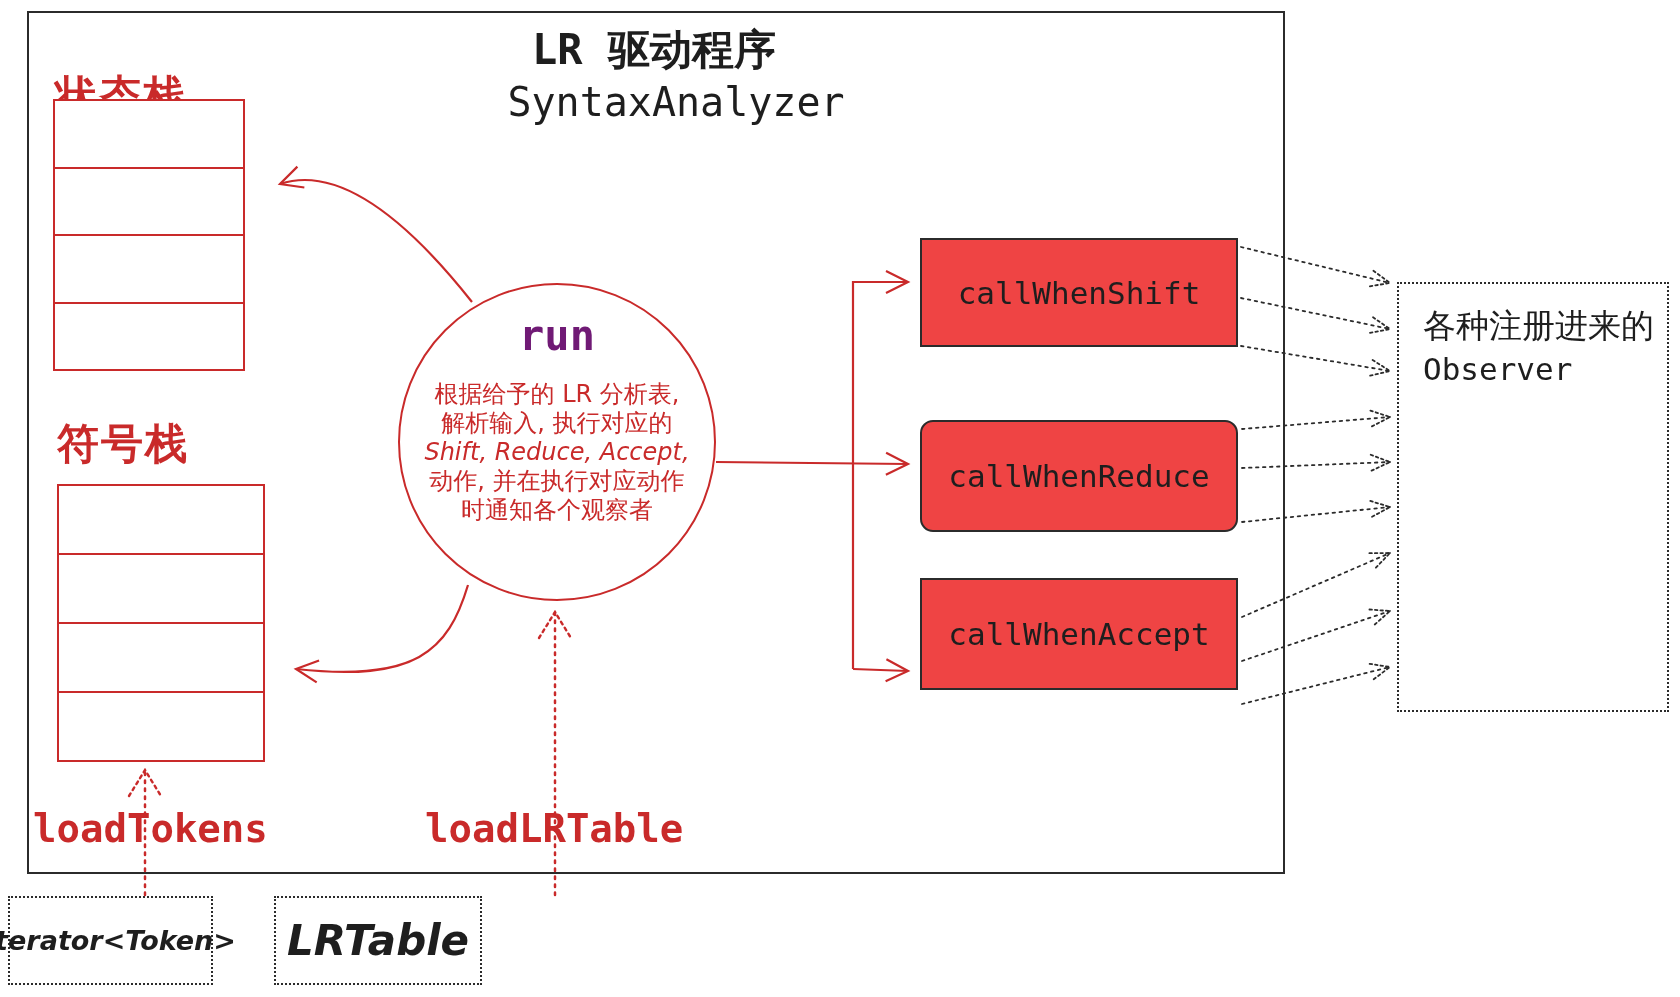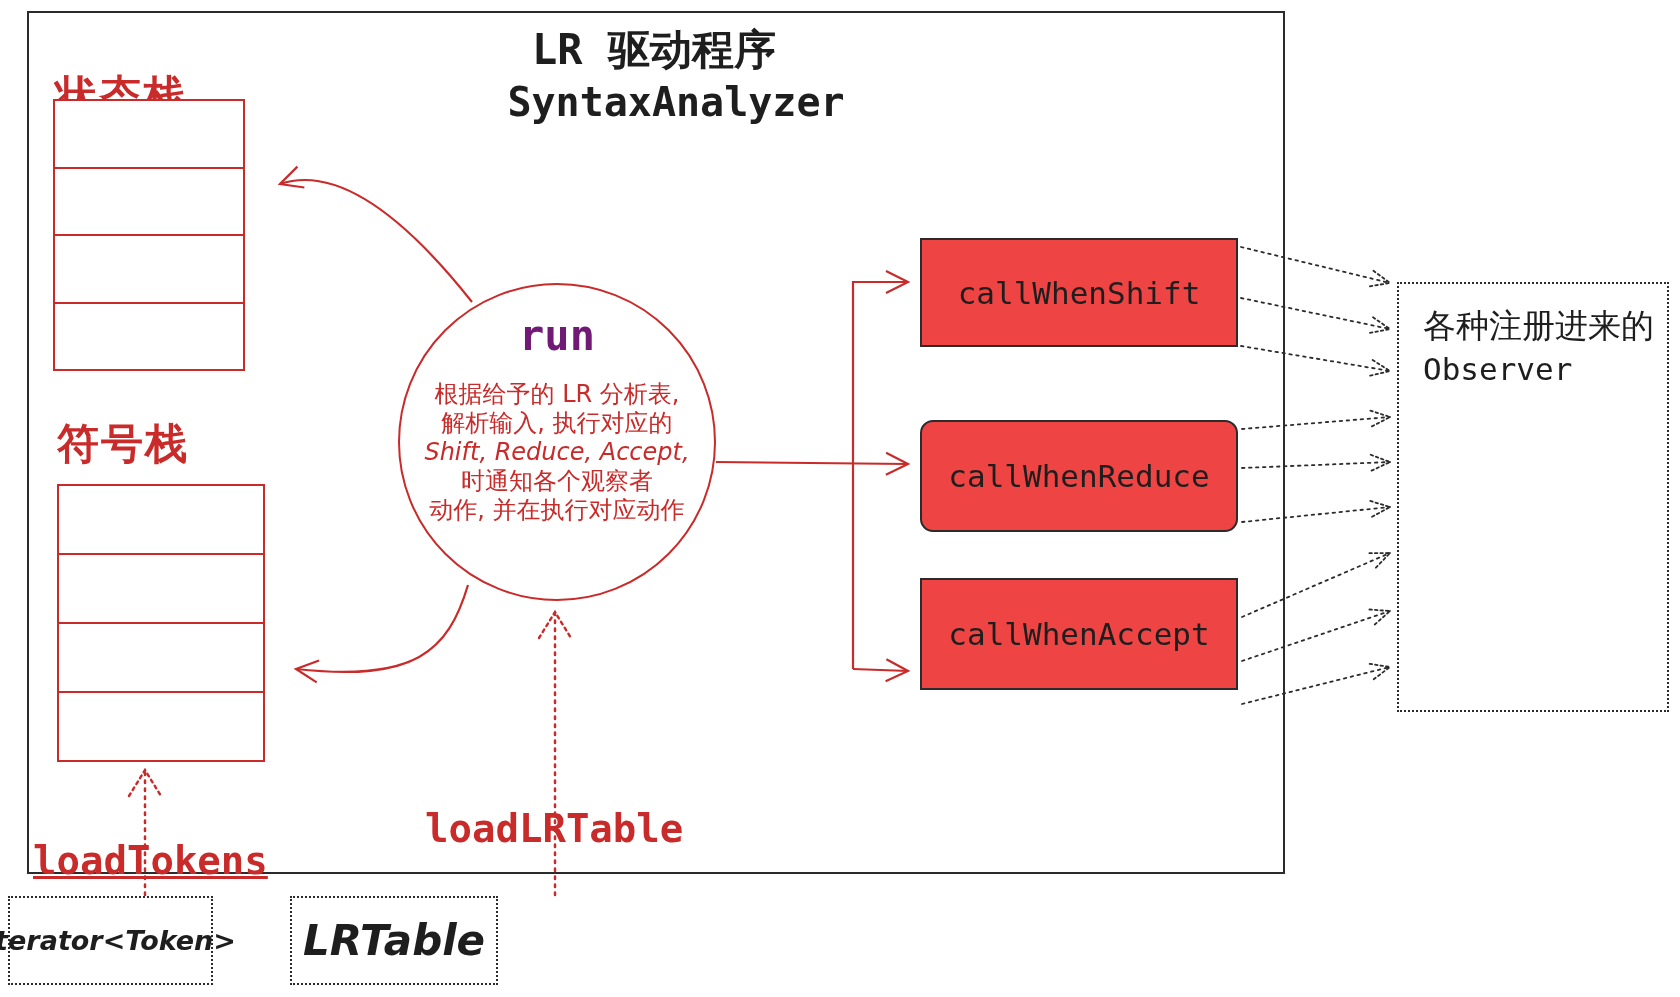--- a/index.html
+++ b/index.html
@@ -17,7 +17,7 @@
   .title-wrap{left:27px;top:24px;width:1254px;text-align:center;line-height:1.25;}
   .title-l1{font-size:42px;font-weight:700;
             font-family:"DejaVu Sans Mono","Liberation Mono","DejaVu Sans",monospace,sans-serif;}
-  .title-l2{font-size:40px;font-weight:700;
+  .title-l2{font-size:40px;font-weight:400;
             font-family:"DejaVu Sans Mono","Liberation Mono",monospace;padding-left:44px;}
 
   

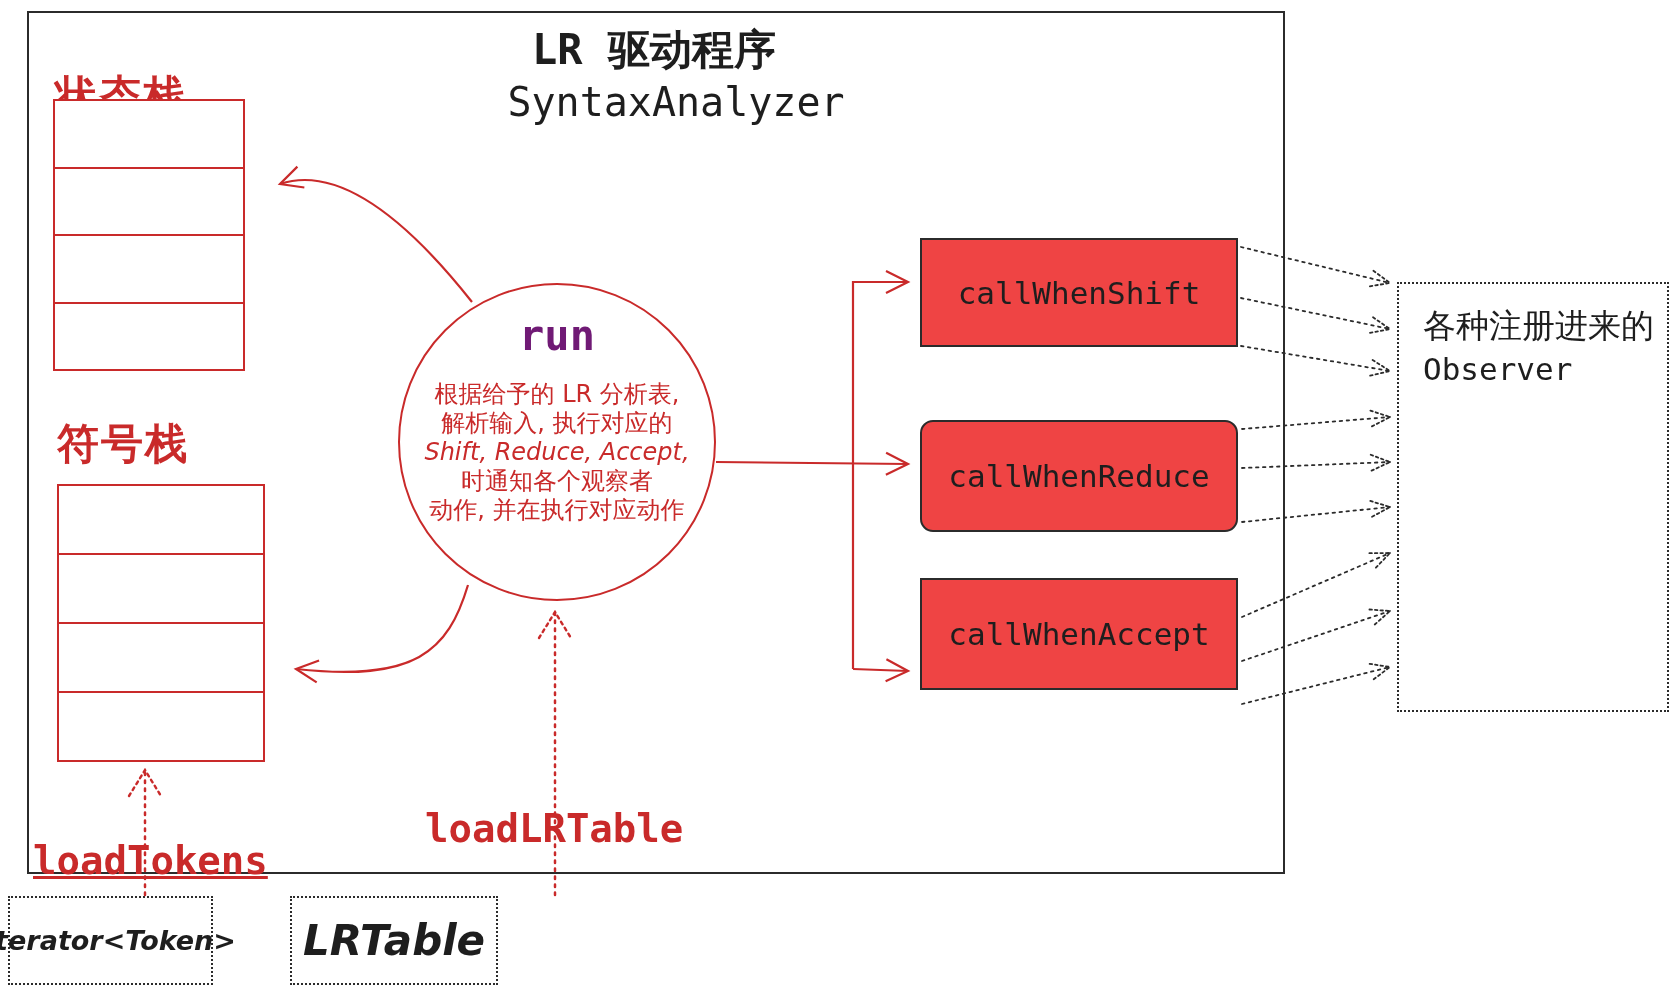--- a/index.html
+++ b/index.html
@@ -98,8 +98,8 @@
     <span style="display:block">根据给予的 LR 分析表,</span>
     <span style="display:block">解析输入, 执行对应的</span>
     <span style="display:block;font-style:italic">Shift, Reduce, Accept,</span>
+    <span style="display:block">动作, 并在执行对应动作</span>
     <span style="display:block">时通知各个观察者</span>
-    <span style="display:block">动作, 并在执行对应动作</span>
   </div>
 </div>
 

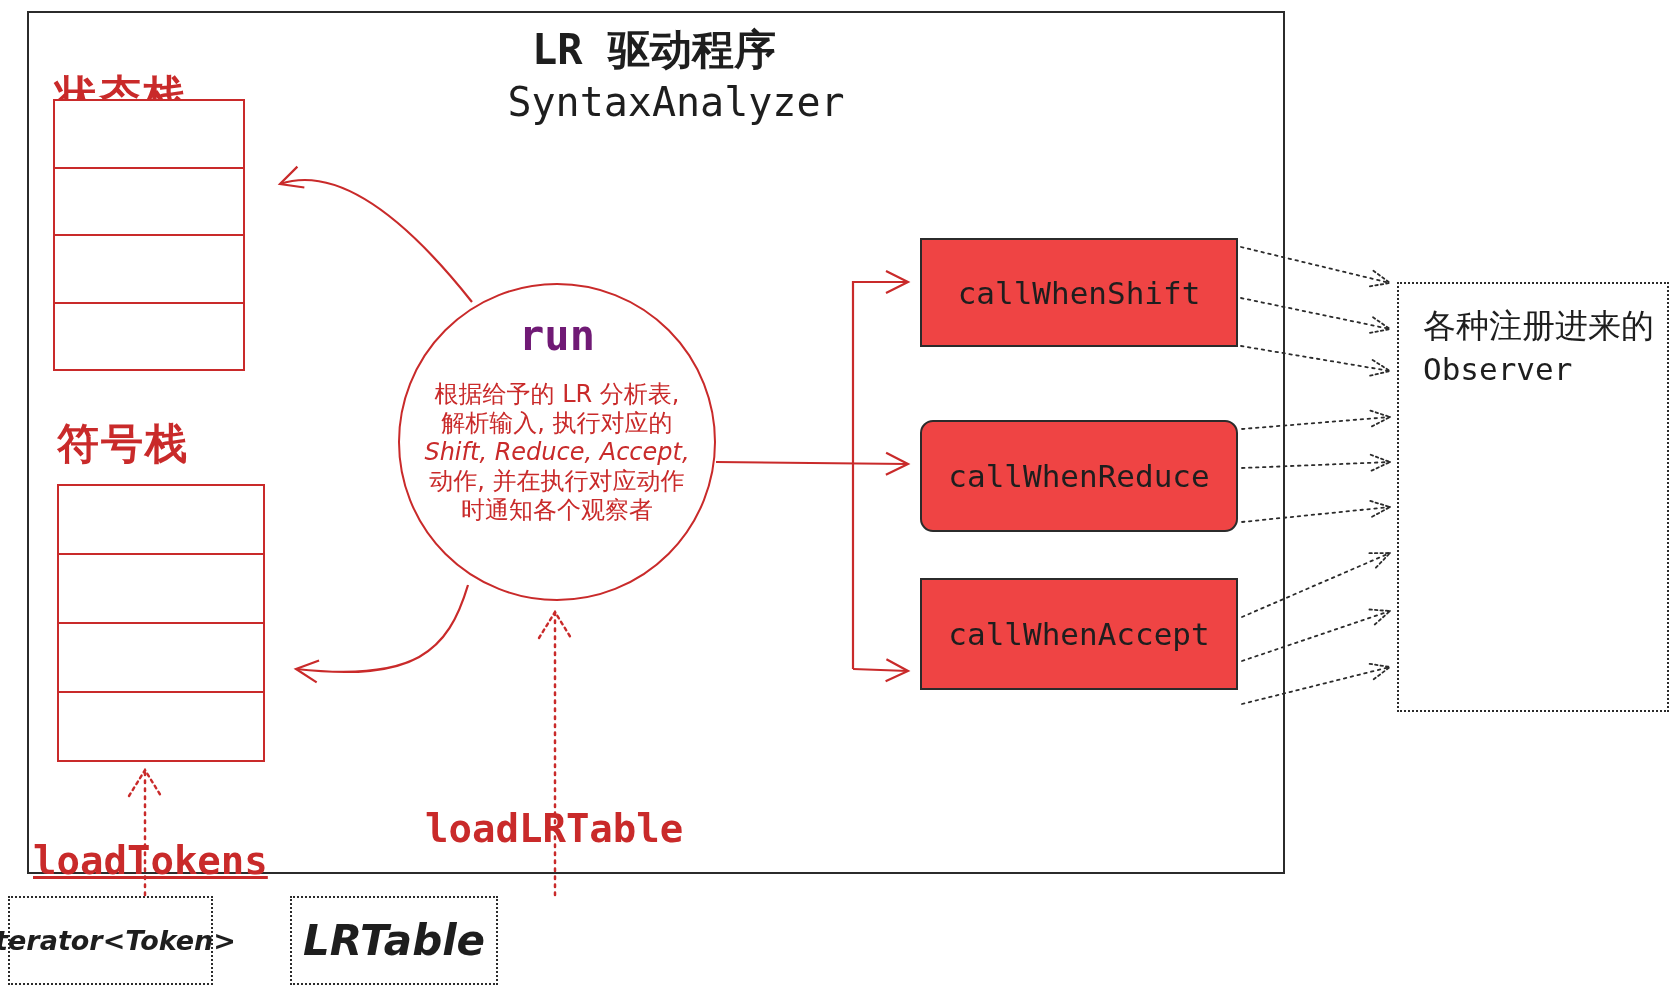--- a/index.html
+++ b/index.html
@@ -55,7 +55,7 @@
   
   .load-label{font-size:39px;font-weight:700;color:#c92a2a;
               font-family:"DejaVu Sans Mono","Liberation Mono",monospace;}
-  .load-tokens{left:33px;top:838px;text-decoration:underline;}
+  .load-tokens{left:33px;top:806px;}
   .load-lrtable{left:425px;top:806px;}
 
   

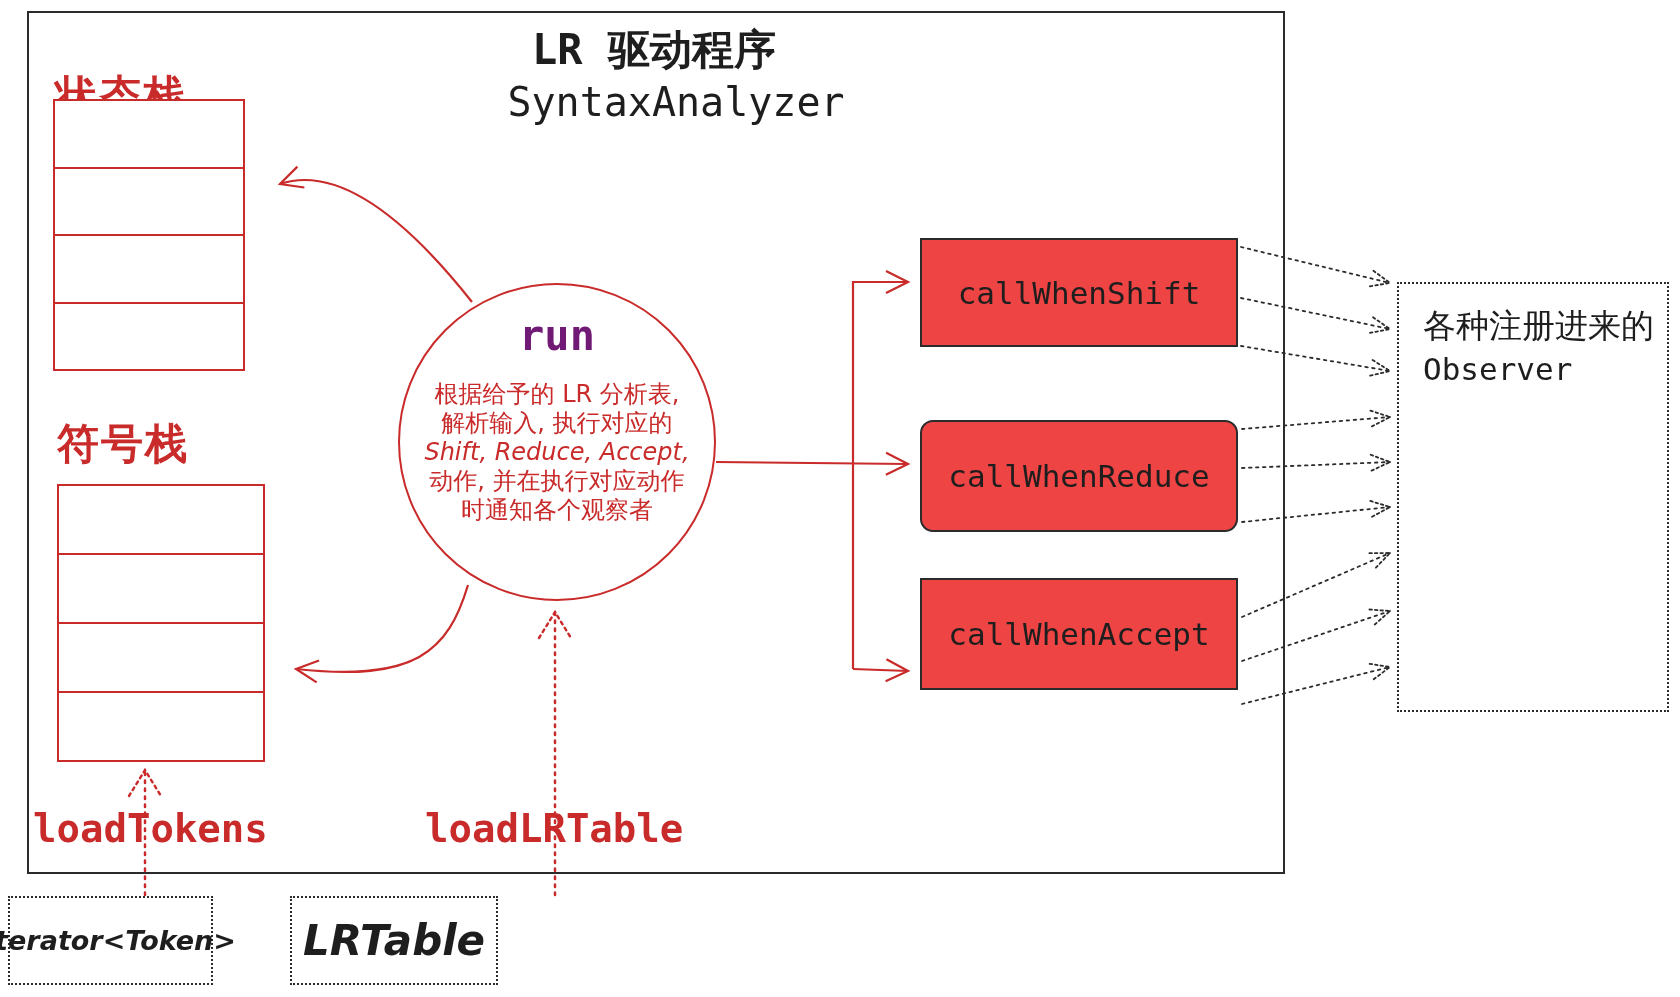--- a/index.html
+++ b/index.html
@@ -62,7 +62,7 @@
   .in-box{border:2.2px dotted #2b2b2b;box-sizing:border-box;background:#fff;
           display:flex;align-items:center;justify-content:center;font-style:italic;}
   .iter-box{left:8px;top:896px;width:205px;height:89px;font-size:27px;font-weight:600;}
-  .lrt-box{left:290px;top:896px;width:208px;height:89px;font-size:42px;font-weight:600;}
+  .lrt-box{left:274px;top:896px;width:208px;height:89px;font-size:42px;font-weight:600;}
 
   svg.overlay{position:absolute;left:0;top:0;width:1680px;height:997px;pointer-events:none;}
 </style>

